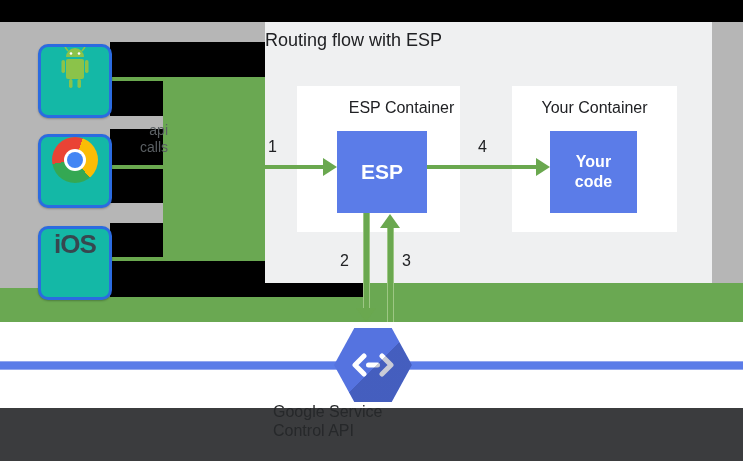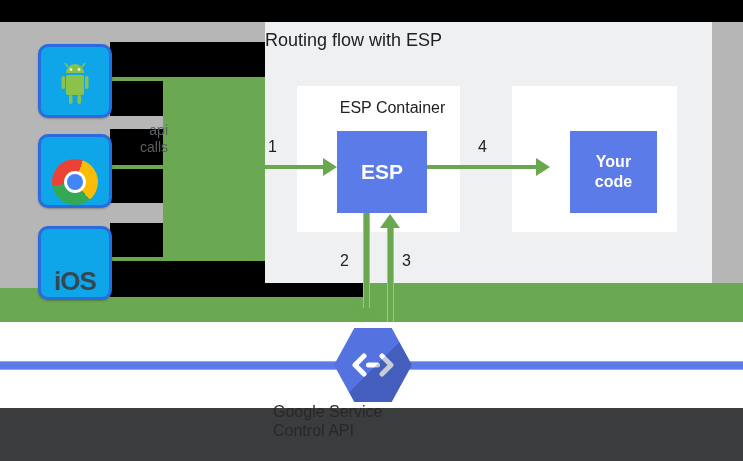--- a/index.html
+++ b/index.html
@@ -44,7 +44,7 @@
   .container-box.esp{left:297px;width:163px;}
   .container-box.yours{left:512px;width:165px;}
   .container-label{top:99px;font-size:16px;color:#202124;text-align:center;}
-  .container-label.esp{left:311px;width:163px;}
+  .container-label.esp{left:297px;width:163px;padding-left:23px;}
   .container-label.yours{left:512px;width:165px;}
   .blue-box{top:131px;height:82px;background:#5b7ce8;color:#fff;font-weight:bold;
     display:flex;align-items:center;justify-content:center;text-align:center;}

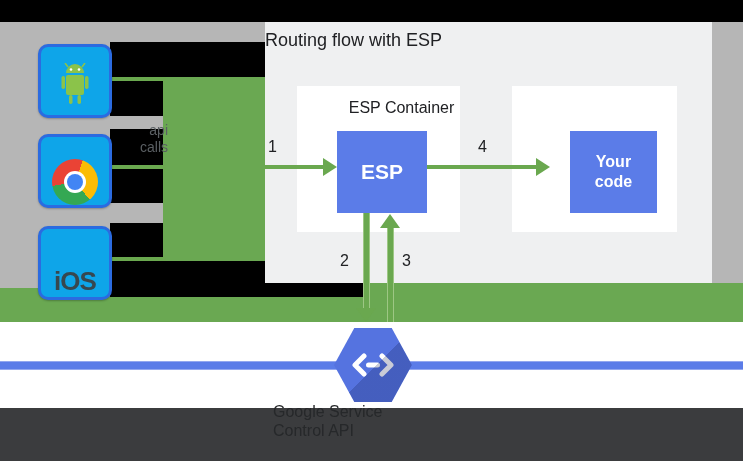--- a/index.html
+++ b/index.html
@@ -135,6 +135,7 @@
   <div class="abs container-box esp"></div>
   <div class="abs container-box yours"></div>
   <div class="abs container-label esp">ESP Container</div>
+  <div class="abs container-label yours">Your Container</div>
   <div class="abs blue-box esp">ESP</div>
   <div class="abs blue-box yours">Your
 code</div>

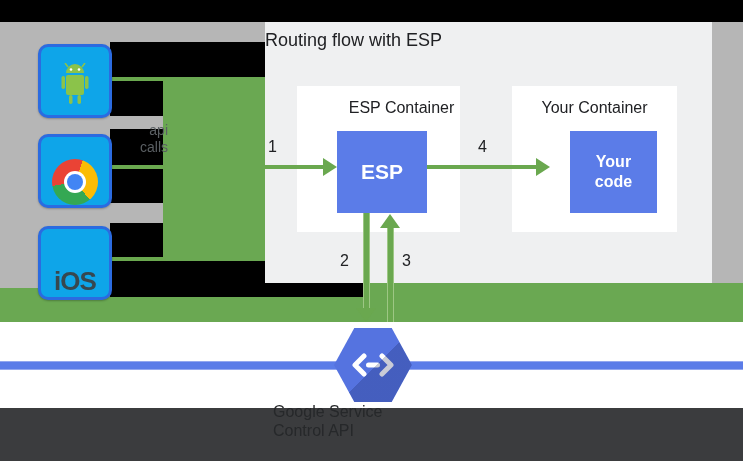--- a/index.html
+++ b/index.html
@@ -49,7 +49,7 @@
   .blue-box{top:131px;height:82px;background:#5b7ce8;color:#fff;font-weight:bold;
     display:flex;align-items:center;justify-content:center;text-align:center;}
   .blue-box.esp{left:337px;width:90px;font-size:21px;}
-  .blue-box.yours{left:550px;width:87px;font-size:16px;line-height:20px;white-space:pre-line;margin-left:20px;}
+  .blue-box.yours{left:550px;width:87px;font-size:16px;line-height:20px;white-space:pre-line;}
   
   .hline{height:4px;background:#6aa84f;}
   .a1{left:265px;top:165px;width:60px;}

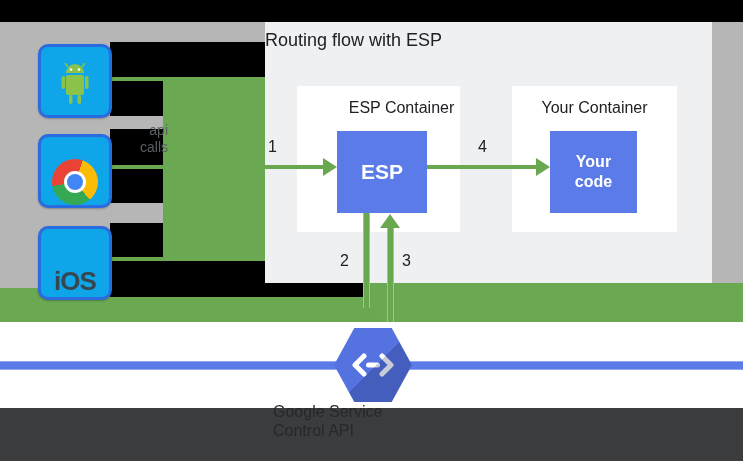--- a/index.html
+++ b/index.html
@@ -23,8 +23,8 @@
   .api-calls{left:112px;top:122px;width:56px;color:#5a5f63;font-size:14px;
     line-height:17px;text-align:right;white-space:pre-line;}
   
-  .client{left:38px;width:68px;height:68px;background:#0ea5e9;border:3px solid #2b6be0;
-    border-radius:10px;display:flex;align-items:flex-end;justify-content:center;
+  .client{left:38px;width:68px;height:68px;background:#14b8a6;border:3px solid #2b6be0;
+    border-radius:10px;display:flex;align-items:flex-start;justify-content:center;
     box-shadow:0 1px 2px rgba(0,0,0,.25);}
   .client.android{top:44px;} .client.chrome{top:134px;} .client.ios{top:226px;}
   .ios-label{font-weight:bold;font-size:26px;color:#37474f;letter-spacing:-1px;}

